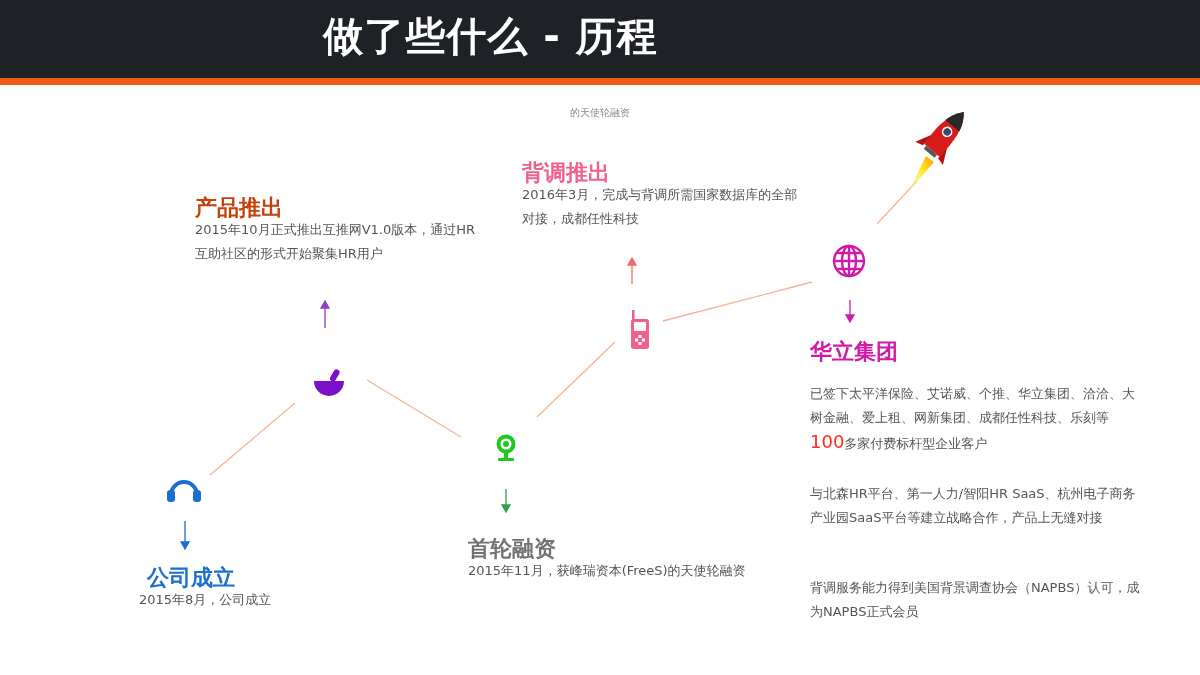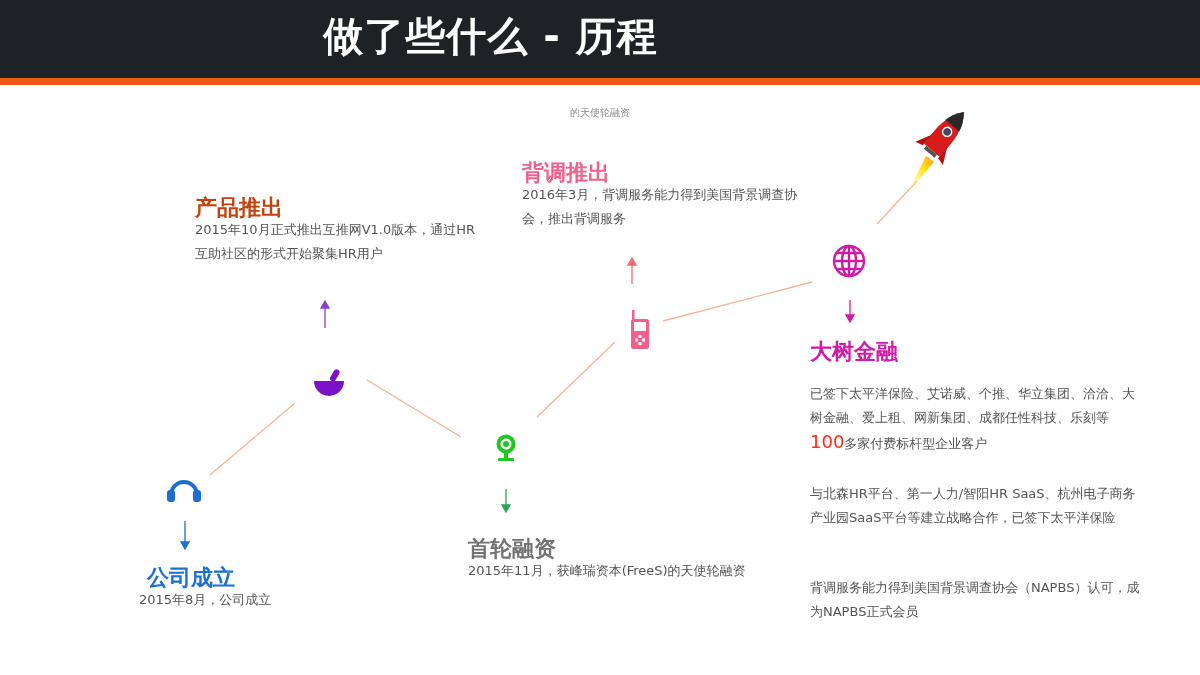--- a/index.html
+++ b/index.html
@@ -90,7 +90,7 @@
   <rect x="13" y="28.5" width="3" height="3" fill="#ffffff"></rect>
 </svg>
 <div class="node-title" style="left:522px;top:158px;color:#f0608a">背调推出</div>
-<div class="node-text" style="left:522px;top:183px;width:285px">2016年3月，背调服务能力得到美国背景调查协会，推出背调服务</div>
+<div class="node-text" style="left:522px;top:183px;width:285px">2016年3月，完成与背调所需国家数据库的全部对接，成都任性科技</div>
 
 <svg class="icon" style="left:831px;top:243px" width="36" height="36" viewBox="0 0 36 36">
   <g stroke="#d01aa8" stroke-width="2.4" fill="none">

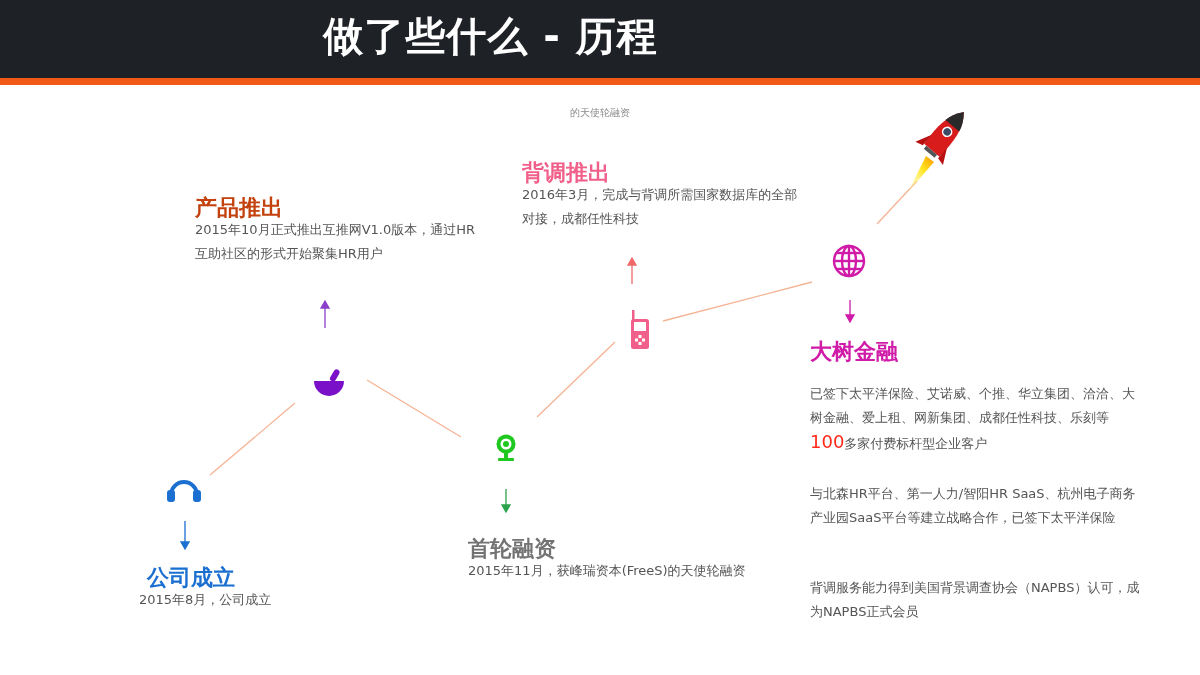--- a/index.html
+++ b/index.html
@@ -102,7 +102,7 @@
     <line x1="6" y1="26" x2="30" y2="26"></line>
   </g>
 </svg>
-<div class="node-title" style="left:810px;top:337px;color:#d01aa8">大树金融</div>
+<div class="node-title" style="left:810px;top:337px;color:#d01aa8">华立集团</div>
 <div class="node-text" style="left:810px;top:382px;width:330px">
   <span>已签下太平洋保险、艾诺威、个推、华立集团、洽洽、大树金融、爱上租、网新集团、成都任性科技、乐刻等</span><span class="highlight">100</span><span>多家付费标杆型企业客户</span>
 </div>

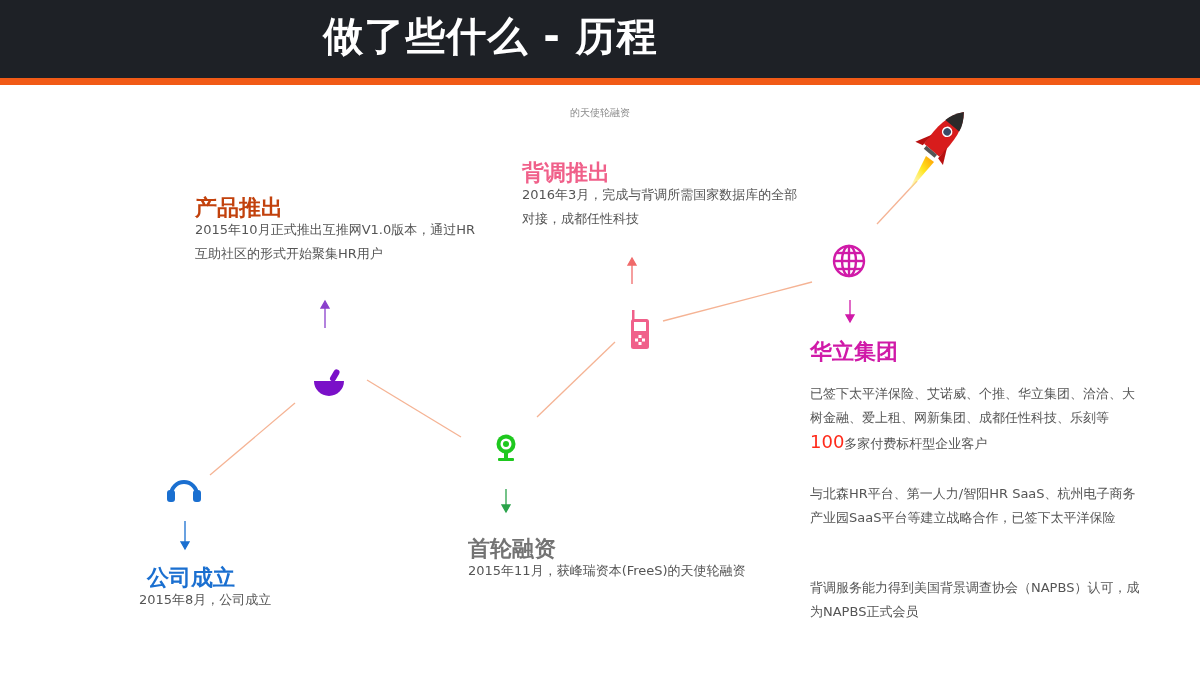--- a/index.html
+++ b/index.html
@@ -106,7 +106,7 @@
 <div class="node-text" style="left:810px;top:382px;width:330px">
   <span>已签下太平洋保险、艾诺威、个推、华立集团、洽洽、大树金融、爱上租、网新集团、成都任性科技、乐刻等</span><span class="highlight">100</span><span>多家付费标杆型企业客户</span>
 </div>
-<div class="node-text" style="left:810px;top:482px;width:330px">与北森HR平台、第一人力/智阳HR SaaS、杭州电子商务产业园SaaS平台等建立战略合作，已签下太平洋保险</div>
+<div class="node-text" style="left:810px;top:482px;width:330px">与北森HR平台、第一人力/智阳HR SaaS、杭州电子商务产业园SaaS平台等建立战略合作，产品上无缝对接</div>
 <div class="node-text" style="left:810px;top:576px;width:330px">背调服务能力得到美国背景调查协会（NAPBS）认可，成为NAPBS正式会员</div>
 
 <svg class="icon" style="left:900px;top:98px" width="72" height="100" viewBox="0 0 72 100">

